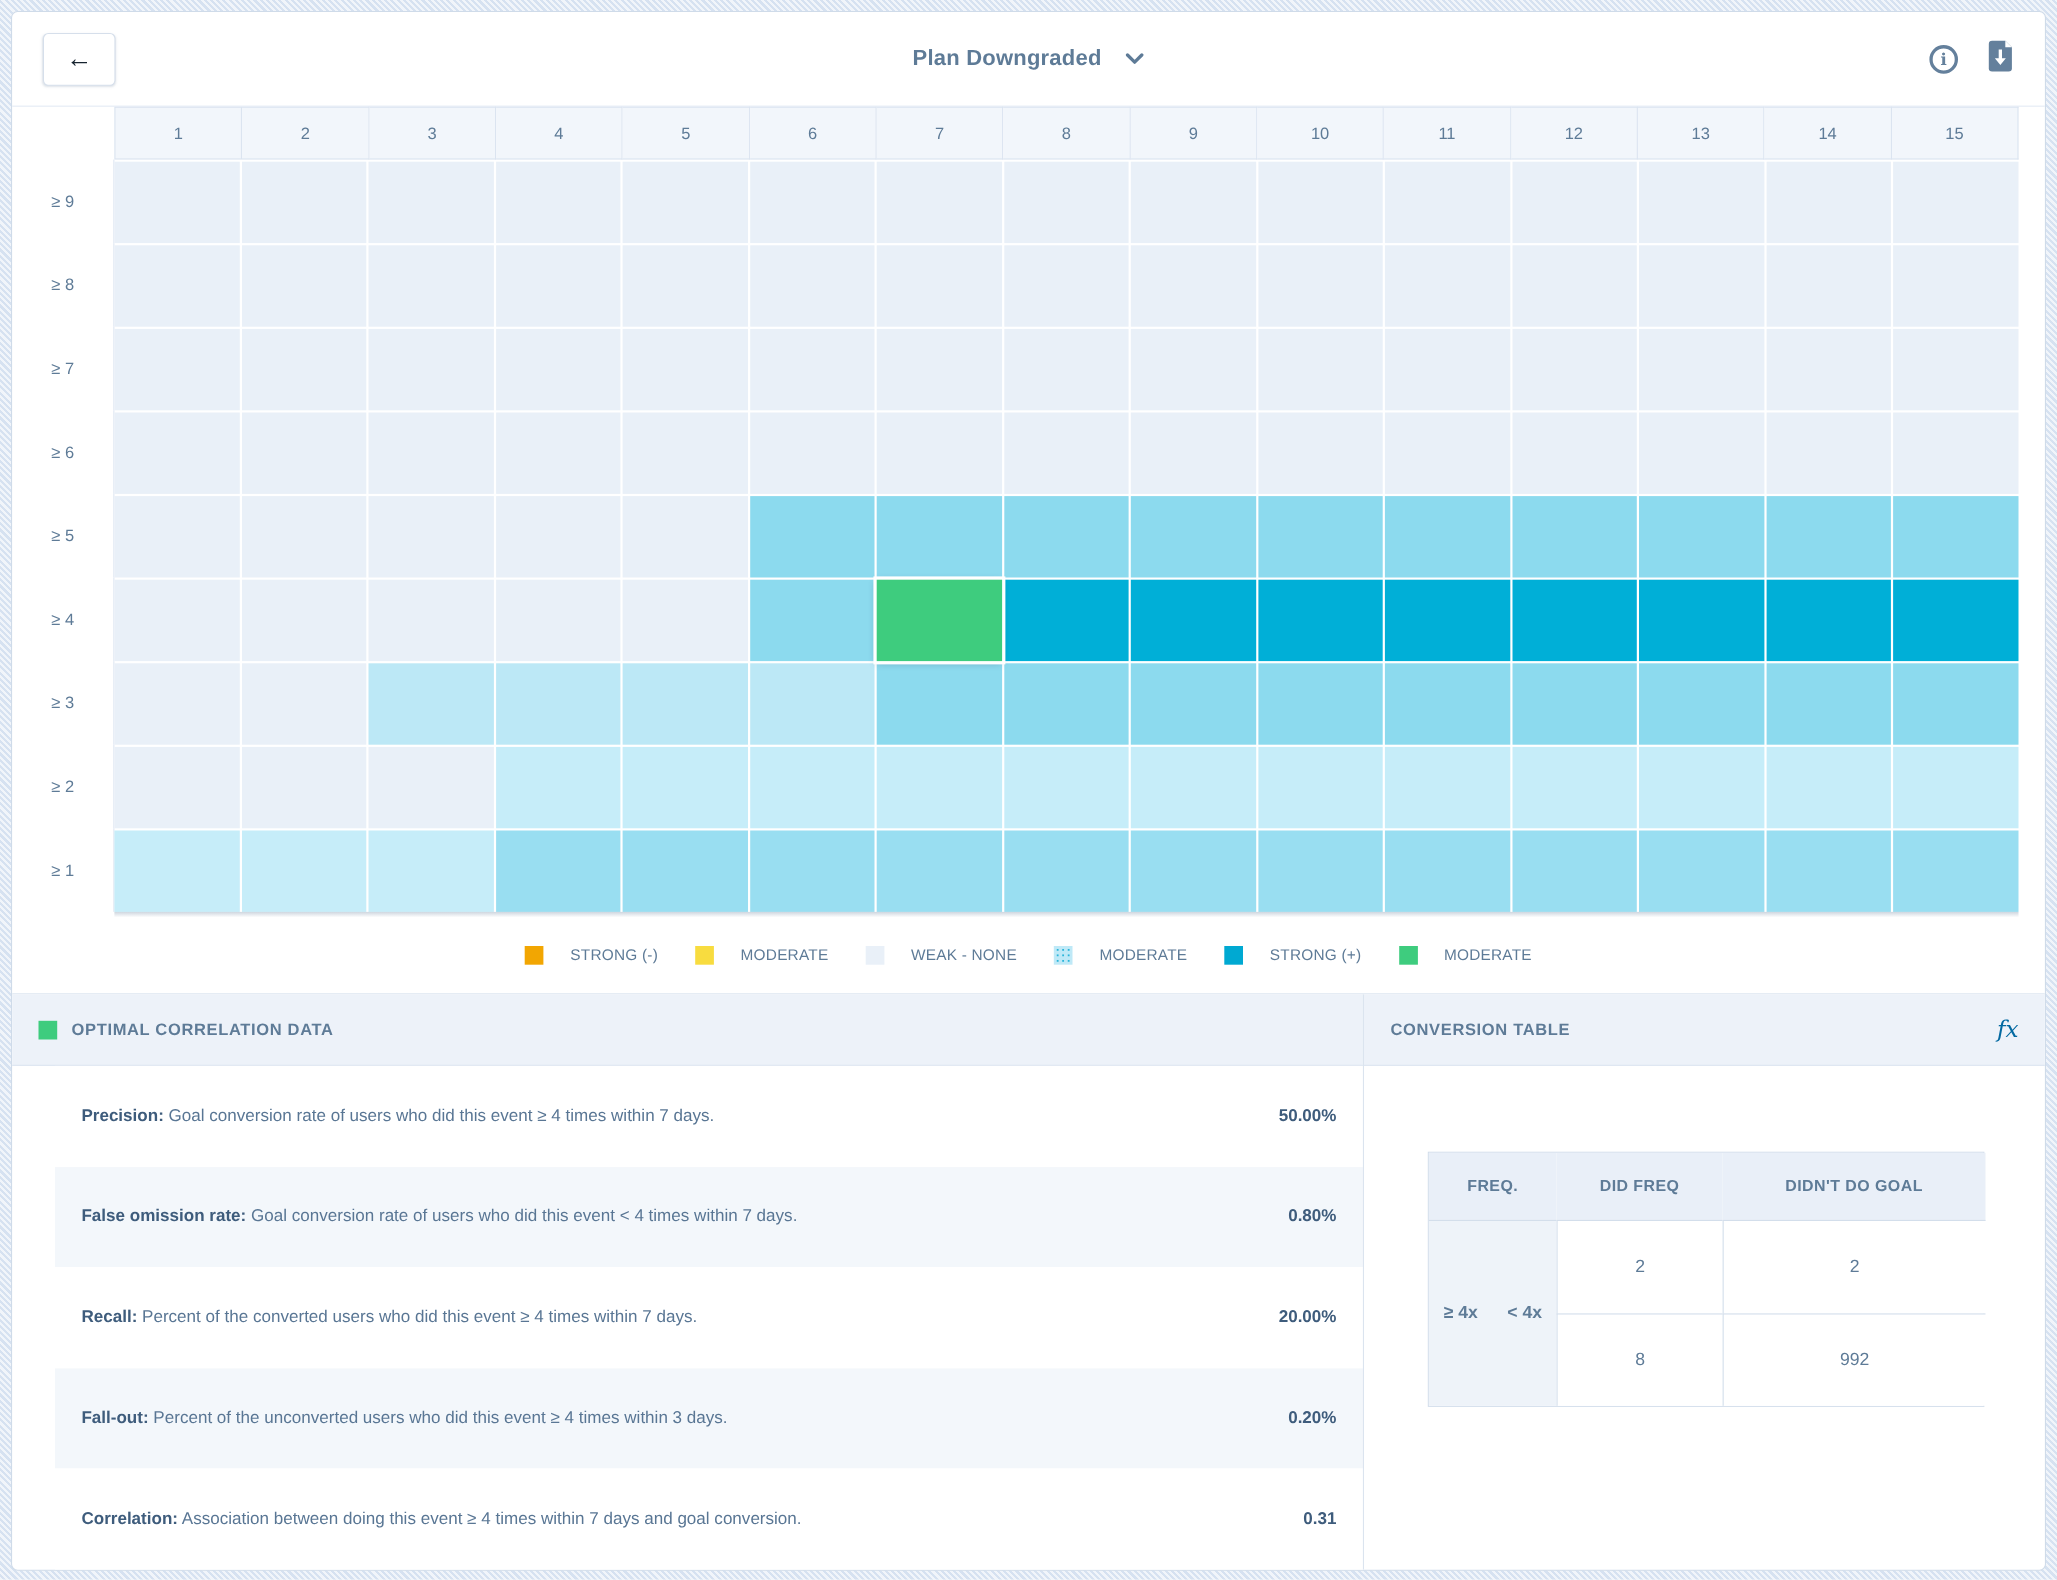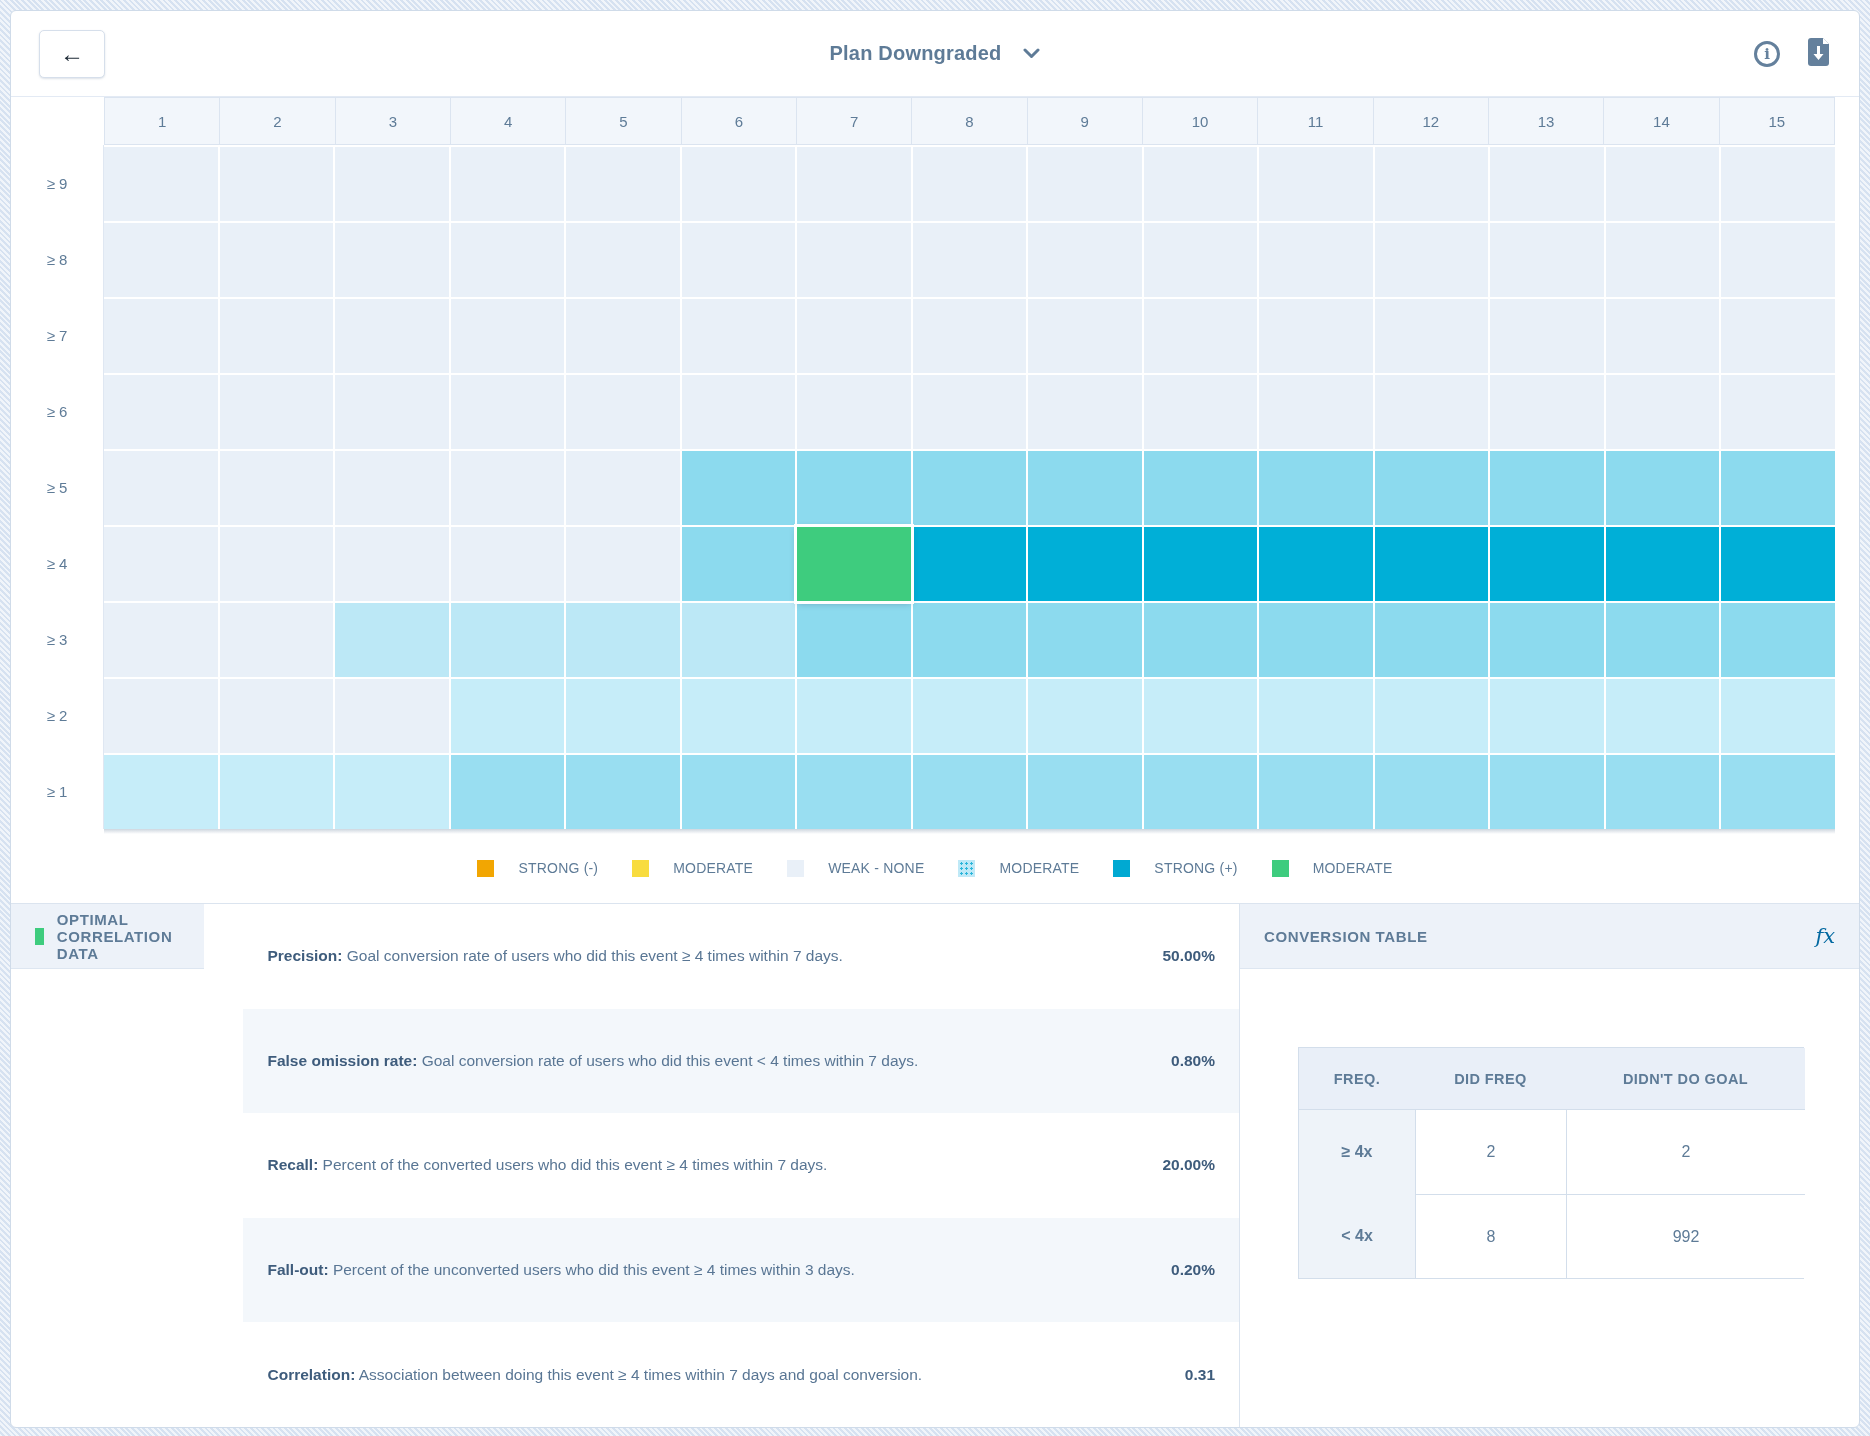--- a/index.html
+++ b/index.html
@@ -69,7 +69,7 @@
   .legend-label { font-size:14px; color:#5e7b97; letter-spacing:.2px; }
   
   .panels { flex:1; display:flex; border-top:1px solid #dbe4ef; min-height:0; }
-  .panel-left { width:1228px; flex:0 0 1228px; display:flex; }
+  .panel-left { width:1228px; flex:0 0 1228px; display:flex; flex-direction:column; }
   .panel-right { flex:1; border-left:1px solid #dbe4ef; display:flex; flex-direction:column; }
   .panel-header {
     height:65px; flex:0 0 65px; background:#edf2f9; border-bottom:1px solid #dde6f1;

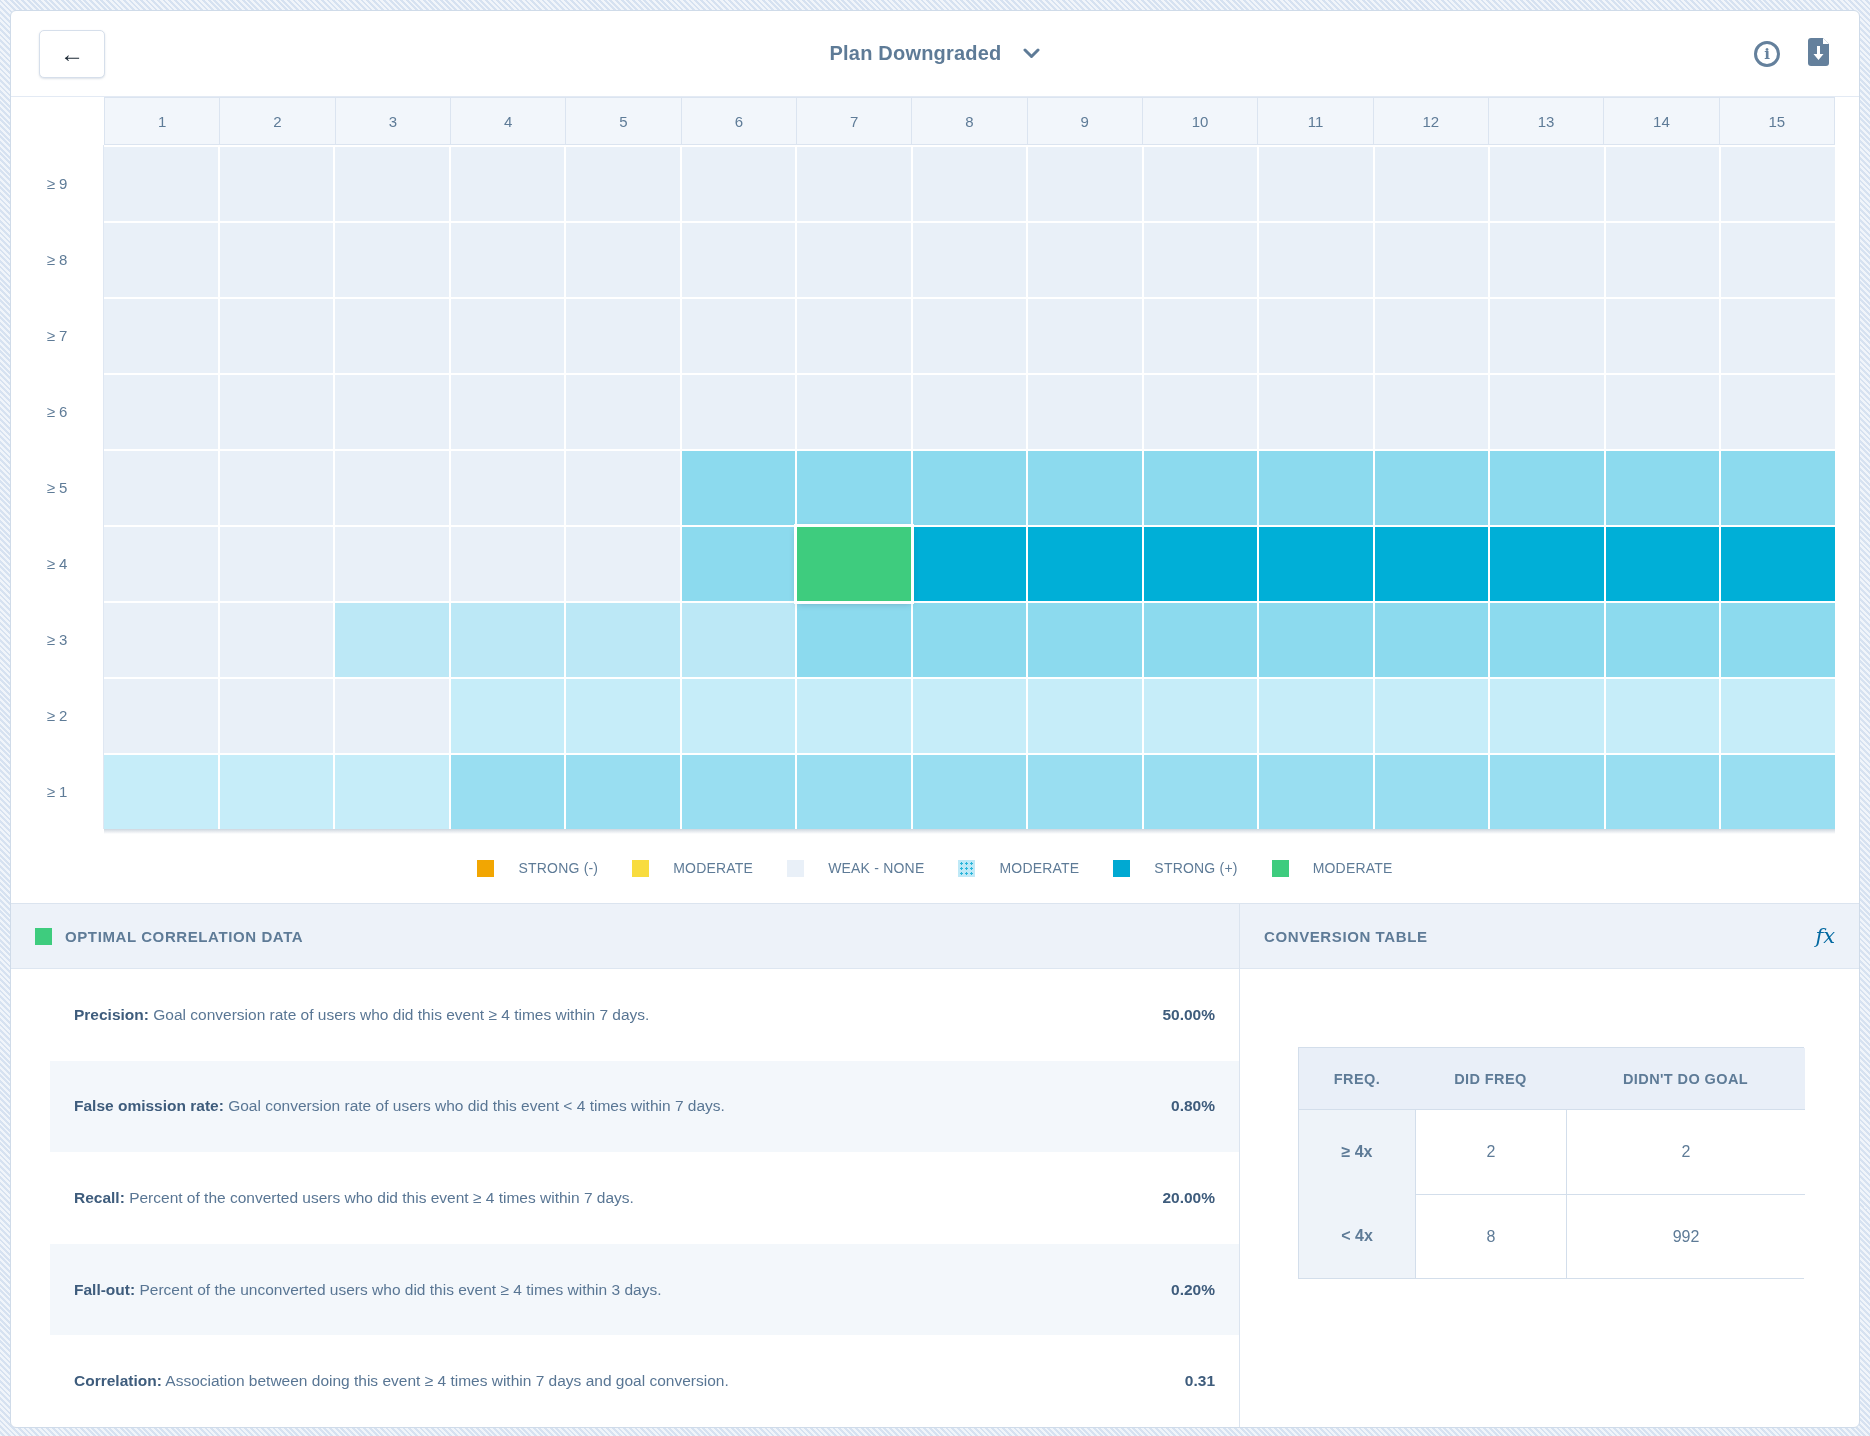--- a/index.html
+++ b/index.html
@@ -93,7 +93,7 @@
   }
   .conv-h { background:#e9eff8; display:flex; align-items:center; justify-content:center;
     font-size:14.5px; font-weight:bold; color:#5e7b97; letter-spacing:.4px; border-bottom:1px solid #d3deeb; }
-  .conv-freq-col { grid-row:2 / span 2; grid-column:1; background:#eef3f9; display:flex; flex-direction:column; }
+  .conv-freq-col { grid-row:2 / span 2; grid-column:1; background:#eef3f9; display:flex; flex-direction:row; }
   .conv-freq-cell { flex:1; display:flex; align-items:center; justify-content:center; font-size:16px; color:#5e7b97; font-weight:bold; }
   .conv-cell { background:#fff; border-left:1px solid #d3deeb; display:flex; align-items:center; justify-content:center; font-size:16px; color:#5e7b97; }
   .conv-cell.r2 { border-top:1px solid #d3deeb; }

